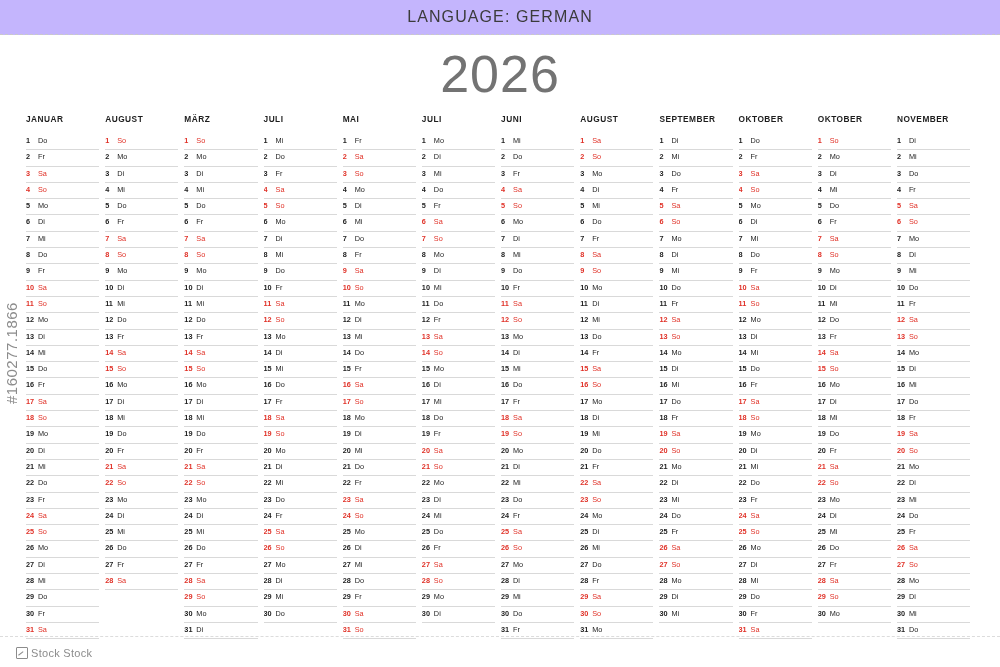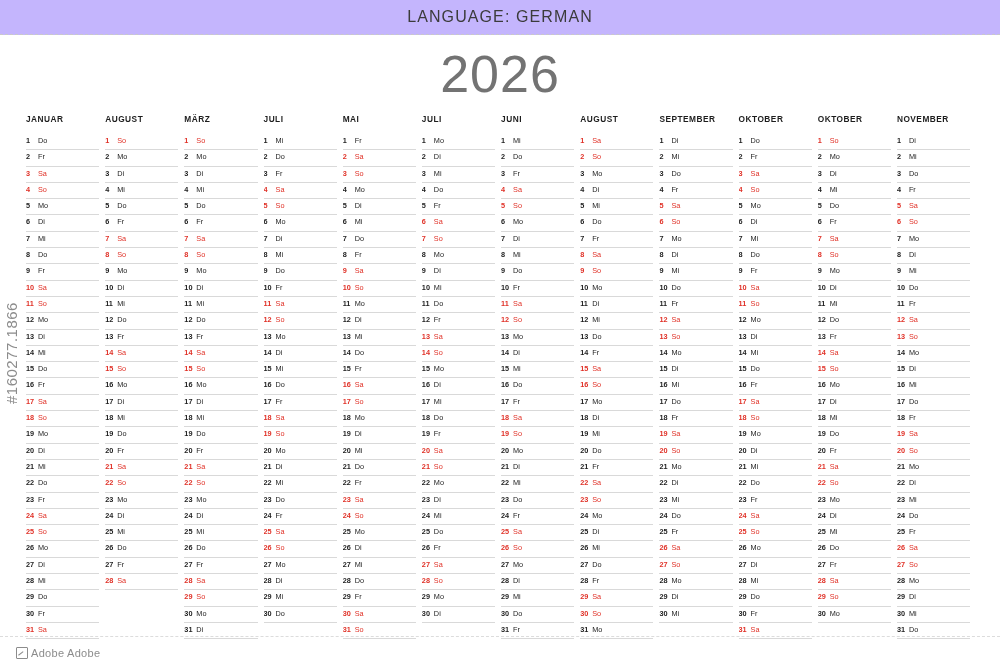--- a/index.html
+++ b/index.html
@@ -1674,7 +1674,7 @@
 
   <div class="watermark-logo">
     <span class="mark"></span>
-    <span>Adobe Adobe</span>
+    <span>Stock Stock</span>
   </div>
 
 </div>

